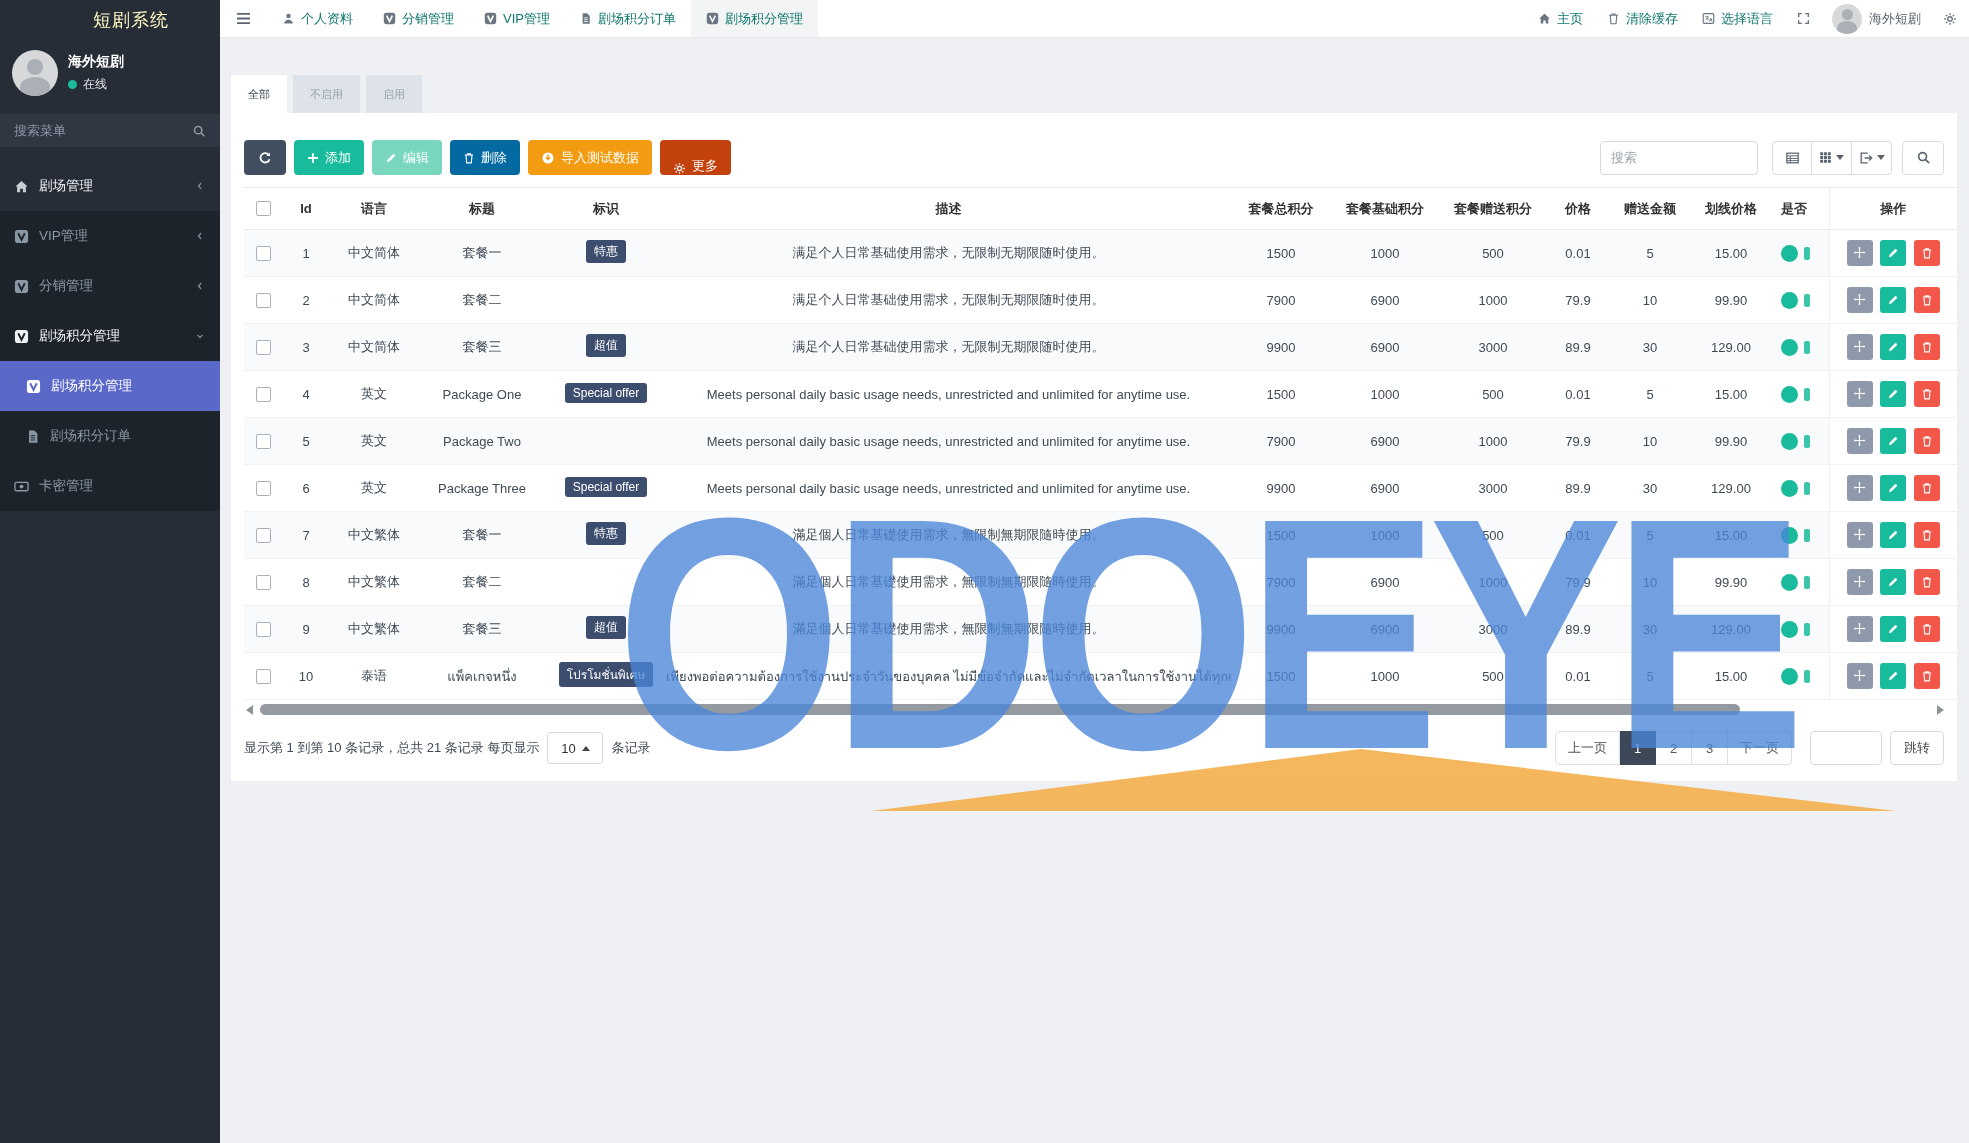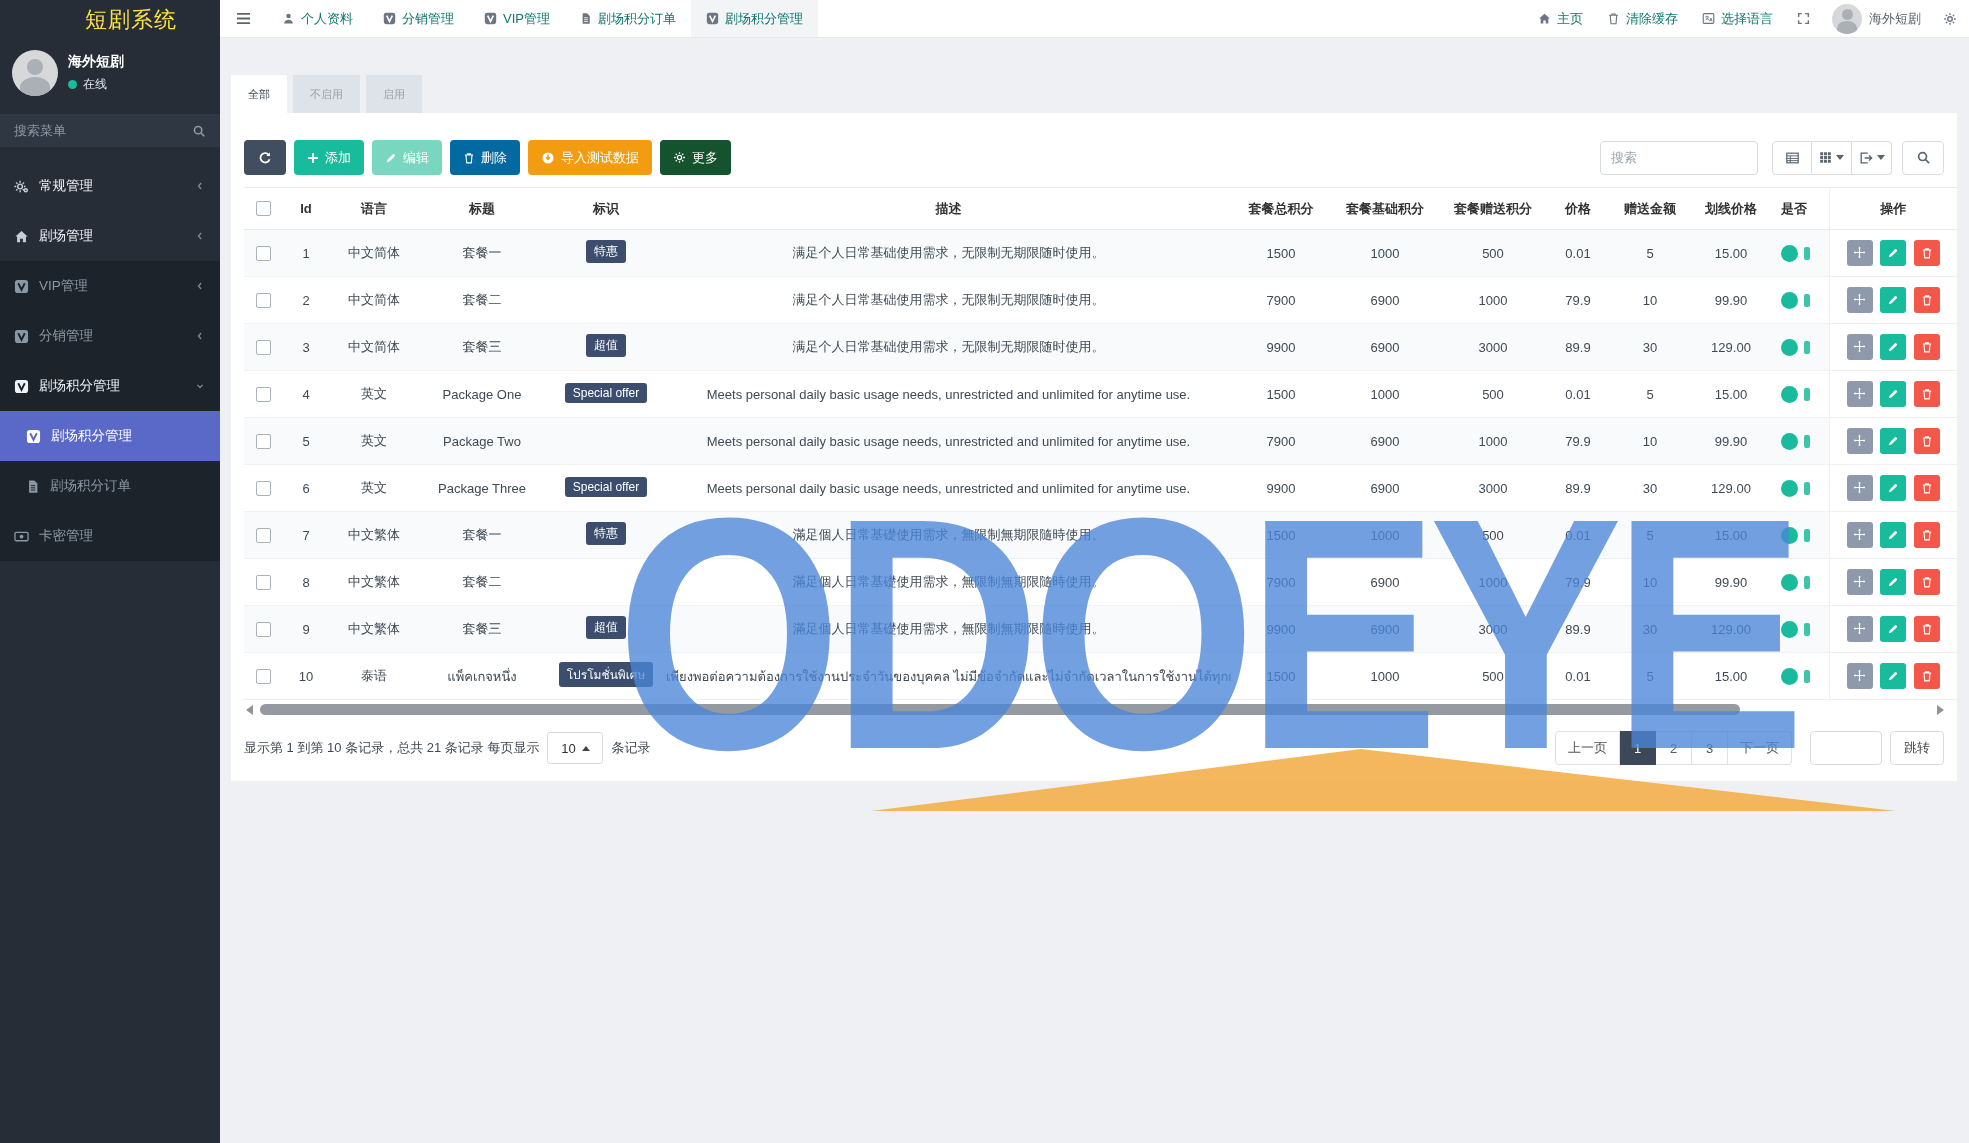--- a/index.html
+++ b/index.html
@@ -9,7 +9,7 @@
 
   
   .sidebar { position:absolute; left:0; top:0; bottom:0; width:220px; background:#262d37; z-index:20; }
-  .brand { height:40px; line-height:40px; text-align:center; color:#fde047; font-size:22px; letter-spacing:1px;margin-left:42px; }
+  .brand { height:40px; line-height:40px; text-align:center; color:#fef9c3; font-size:18px; letter-spacing:1px;margin-left:42px; }
   .user-panel { display:flex; align-items:center; padding:10px 12px 12px; }
   .avatar { width:46px; height:46px; border-radius:50%; background:#d6d8da; position:relative; overflow:hidden; flex:none; }
   .avatar::before { content:""; position:absolute; left:50%; top:9px; width:16px; height:16px; margin-left:-8px; border-radius:50%; background:#aab0b6; }

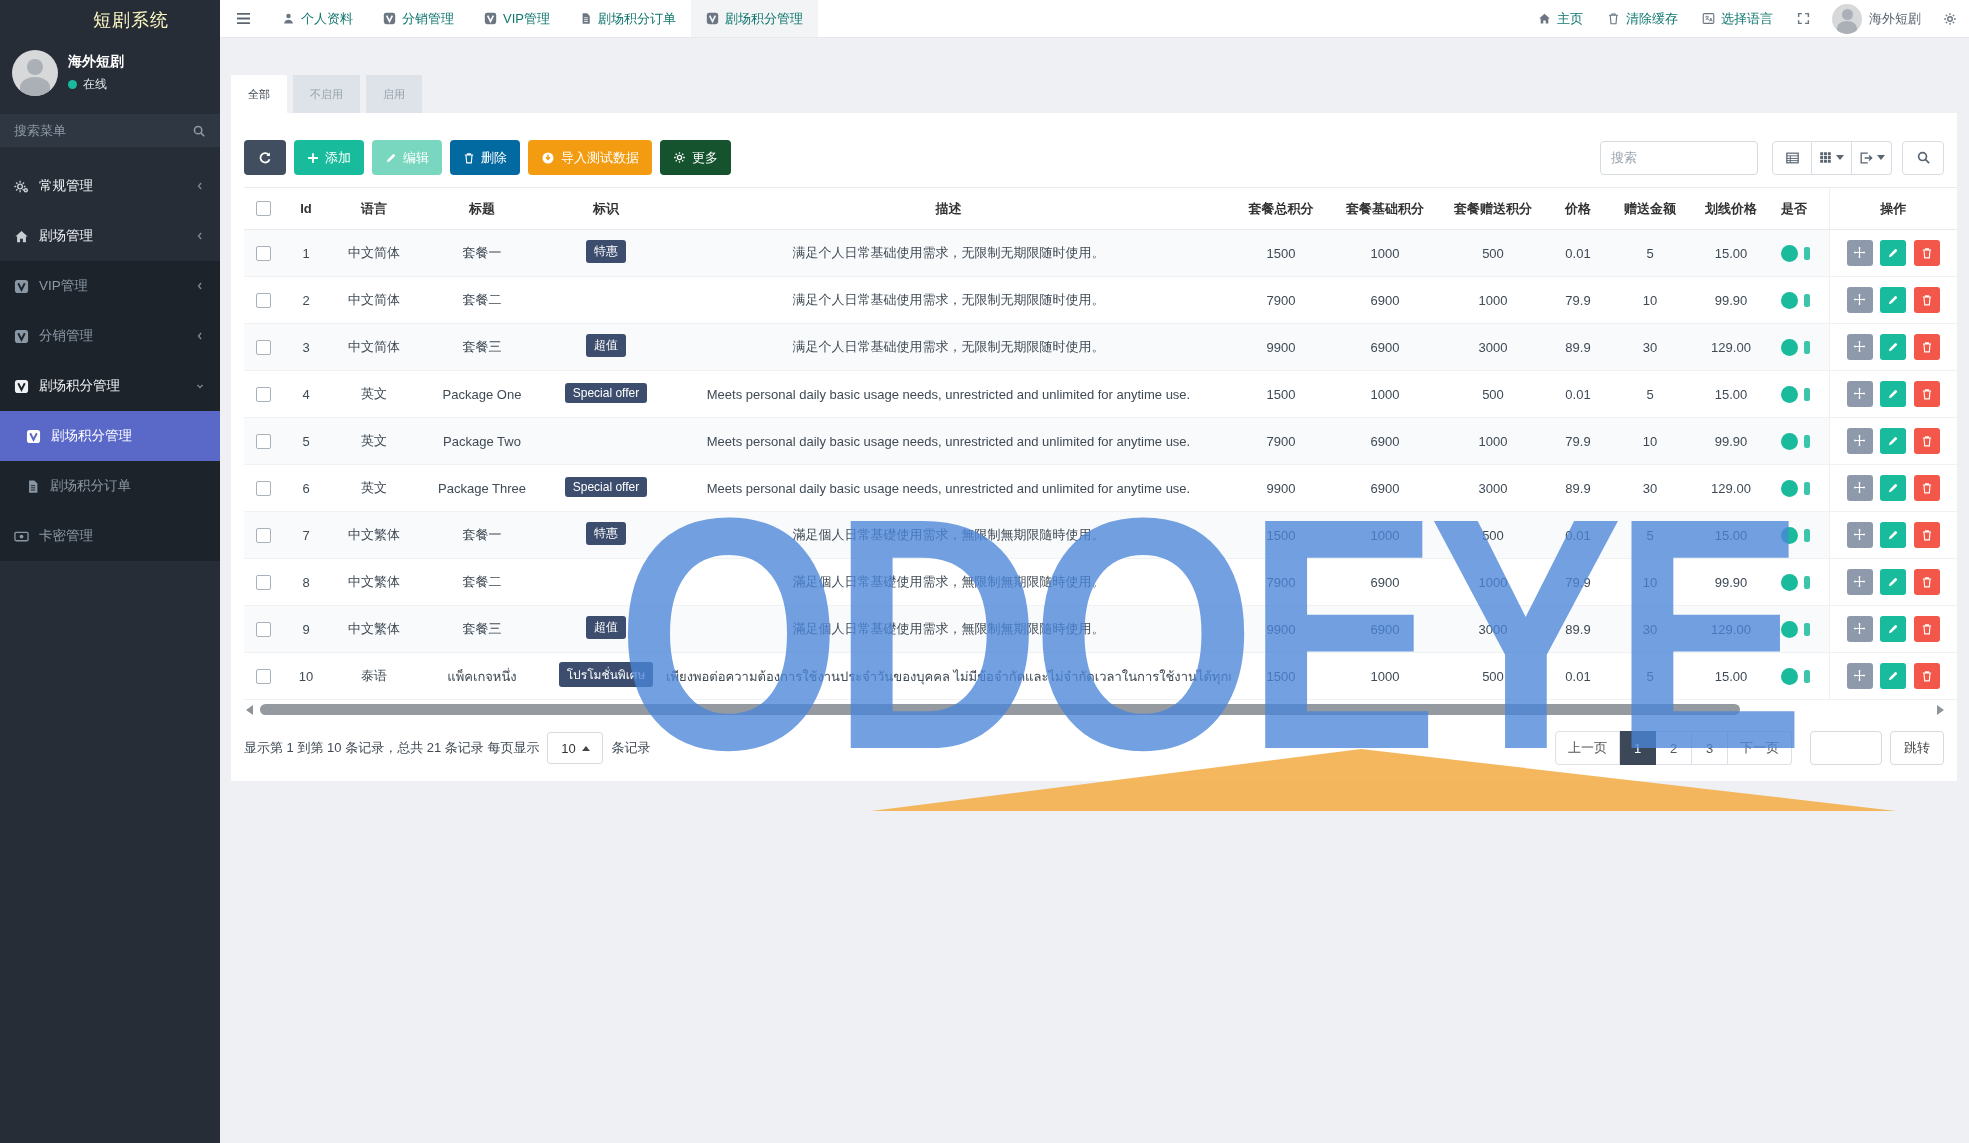--- a/index.html
+++ b/index.html
@@ -61,7 +61,7 @@
   .btn-edit { background:#7ad7bf; }
   .btn-del { background:#0369a1; }
   .btn-import { background:#f39c12; }
-  .btn-more { background:#14532d; }
+  .btn-more { background:#c2410c;align-items:flex-end; }
   .toolbar-right { margin-left:auto; display:flex; align-items:center; }
   .search-input { width:158px; height:34px; border:1px solid #d6dbe0; border-radius:4px; padding:0 10px; font-size:13px; color:#444; outline:none; font-family:inherit; }
   .search-input::placeholder { color:#9aa4ad; }

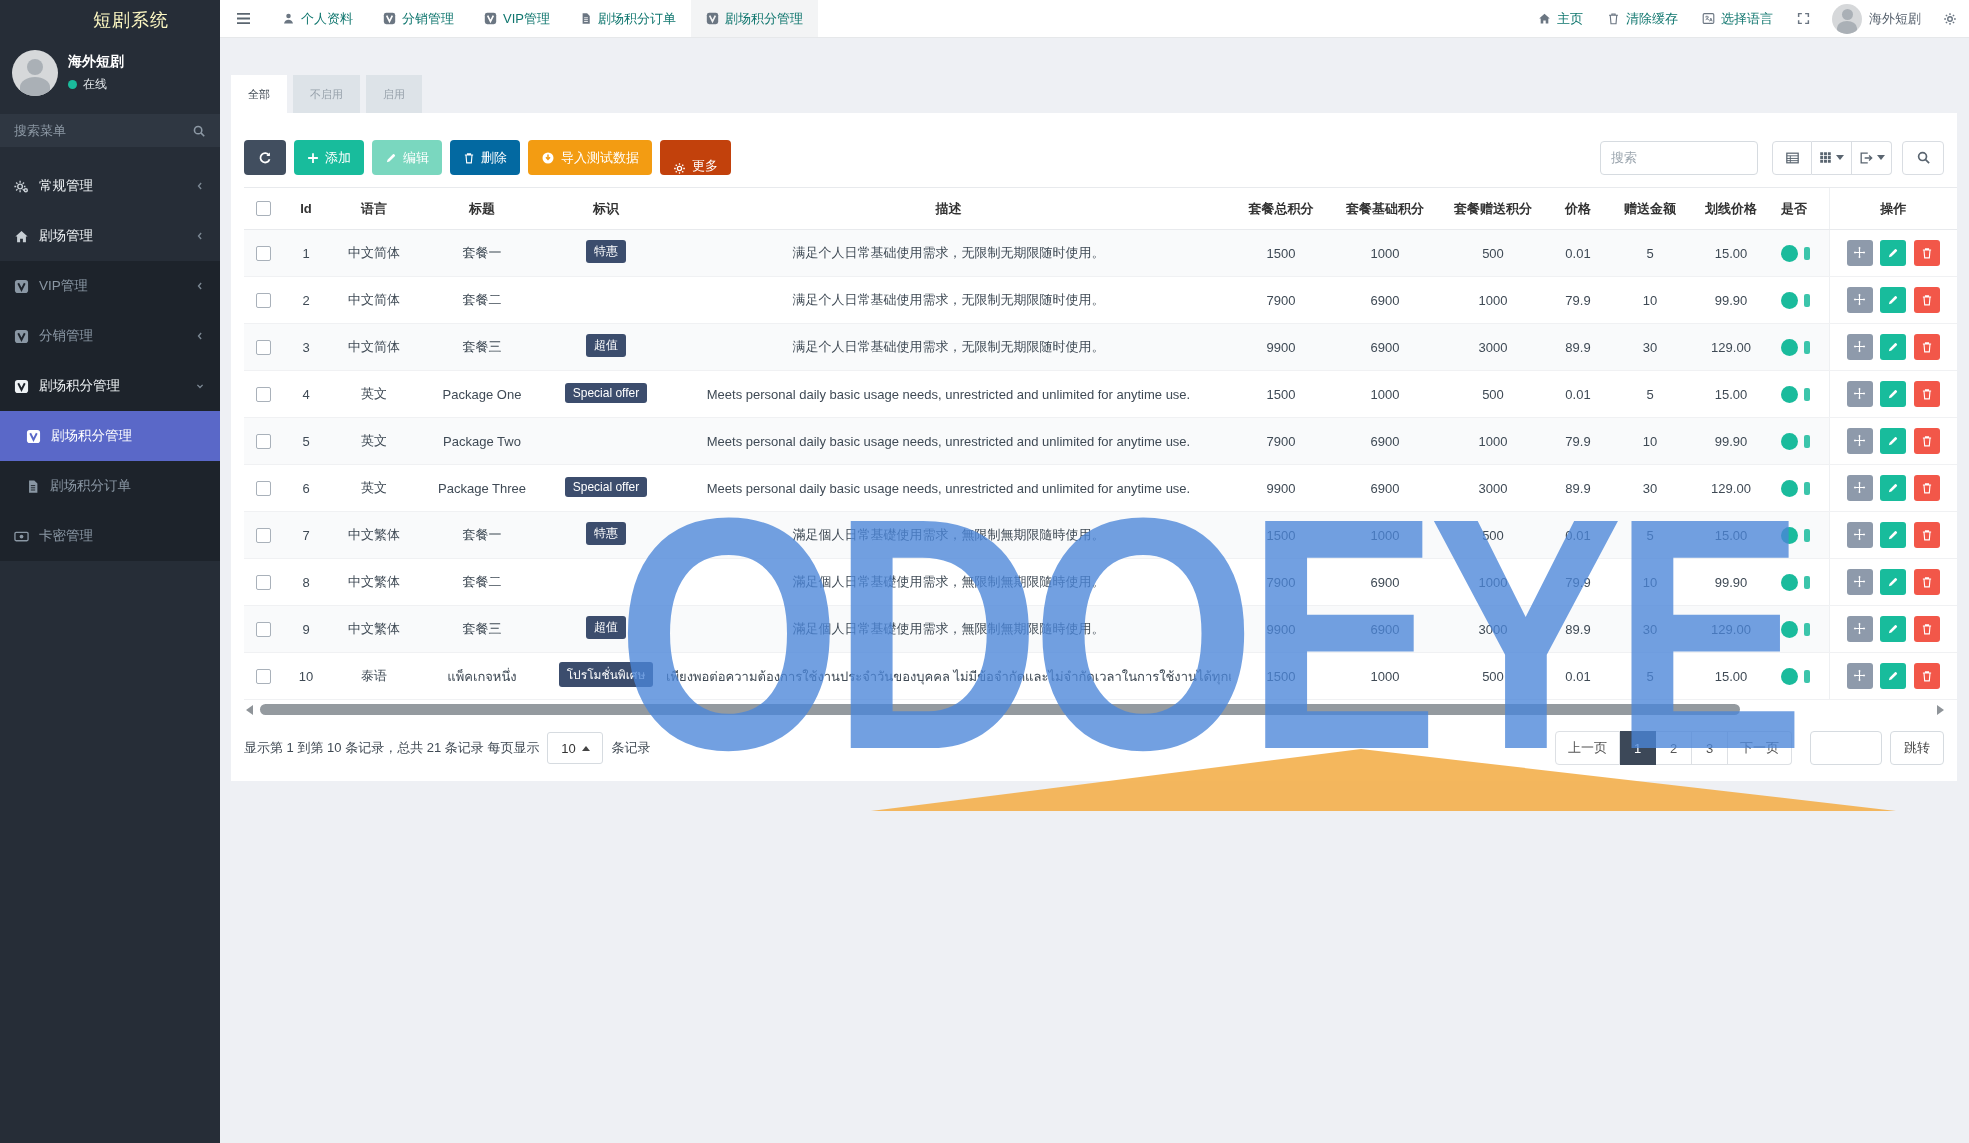--- a/index.html
+++ b/index.html
@@ -132,19 +132,6 @@
       </svg>
   </div>
   <ul class="menu">
-    <li class="m-item">
-      <svg class="i" width="15" height="15" viewBox="0 0 16 16">
-          <g stroke="#c7ced4" stroke-width="1.5" fill="none">
-            <circle cx="6.5" cy="8" r="2.5"></circle>
-            <path d="M6.5 3.9v-2M6.5 12.1v2M2.4 8h-2M10.6 8h1.6M3.7 5.2L2.3 3.8M9.3 5.2l1.4-1.4M3.7 10.8l-1.4 1.4M9.3 10.8l1.4 1.4"></path>
-            <circle cx="12.6" cy="12" r="1.6"></circle>
-          </g>
-        </svg>
-      <span class="lbl">常规管理</span>
-      <svg class="i chev" width="12" height="12" viewBox="0 0 16 16">
-          <path d="M9.5 4L6 8l3.5 4" stroke="currentColor" stroke-width="1.8" fill="none"></path>
-        </svg>
-    </li>
     <li class="m-item">
       <svg class="i" width="15" height="15" viewBox="0 0 16 16">
           <path d="M8 2.2L14.5 8h-1.8v6H9.5v-3.6h-3V14H3.3V8H1.5z" fill="#c7ced4"></path>

